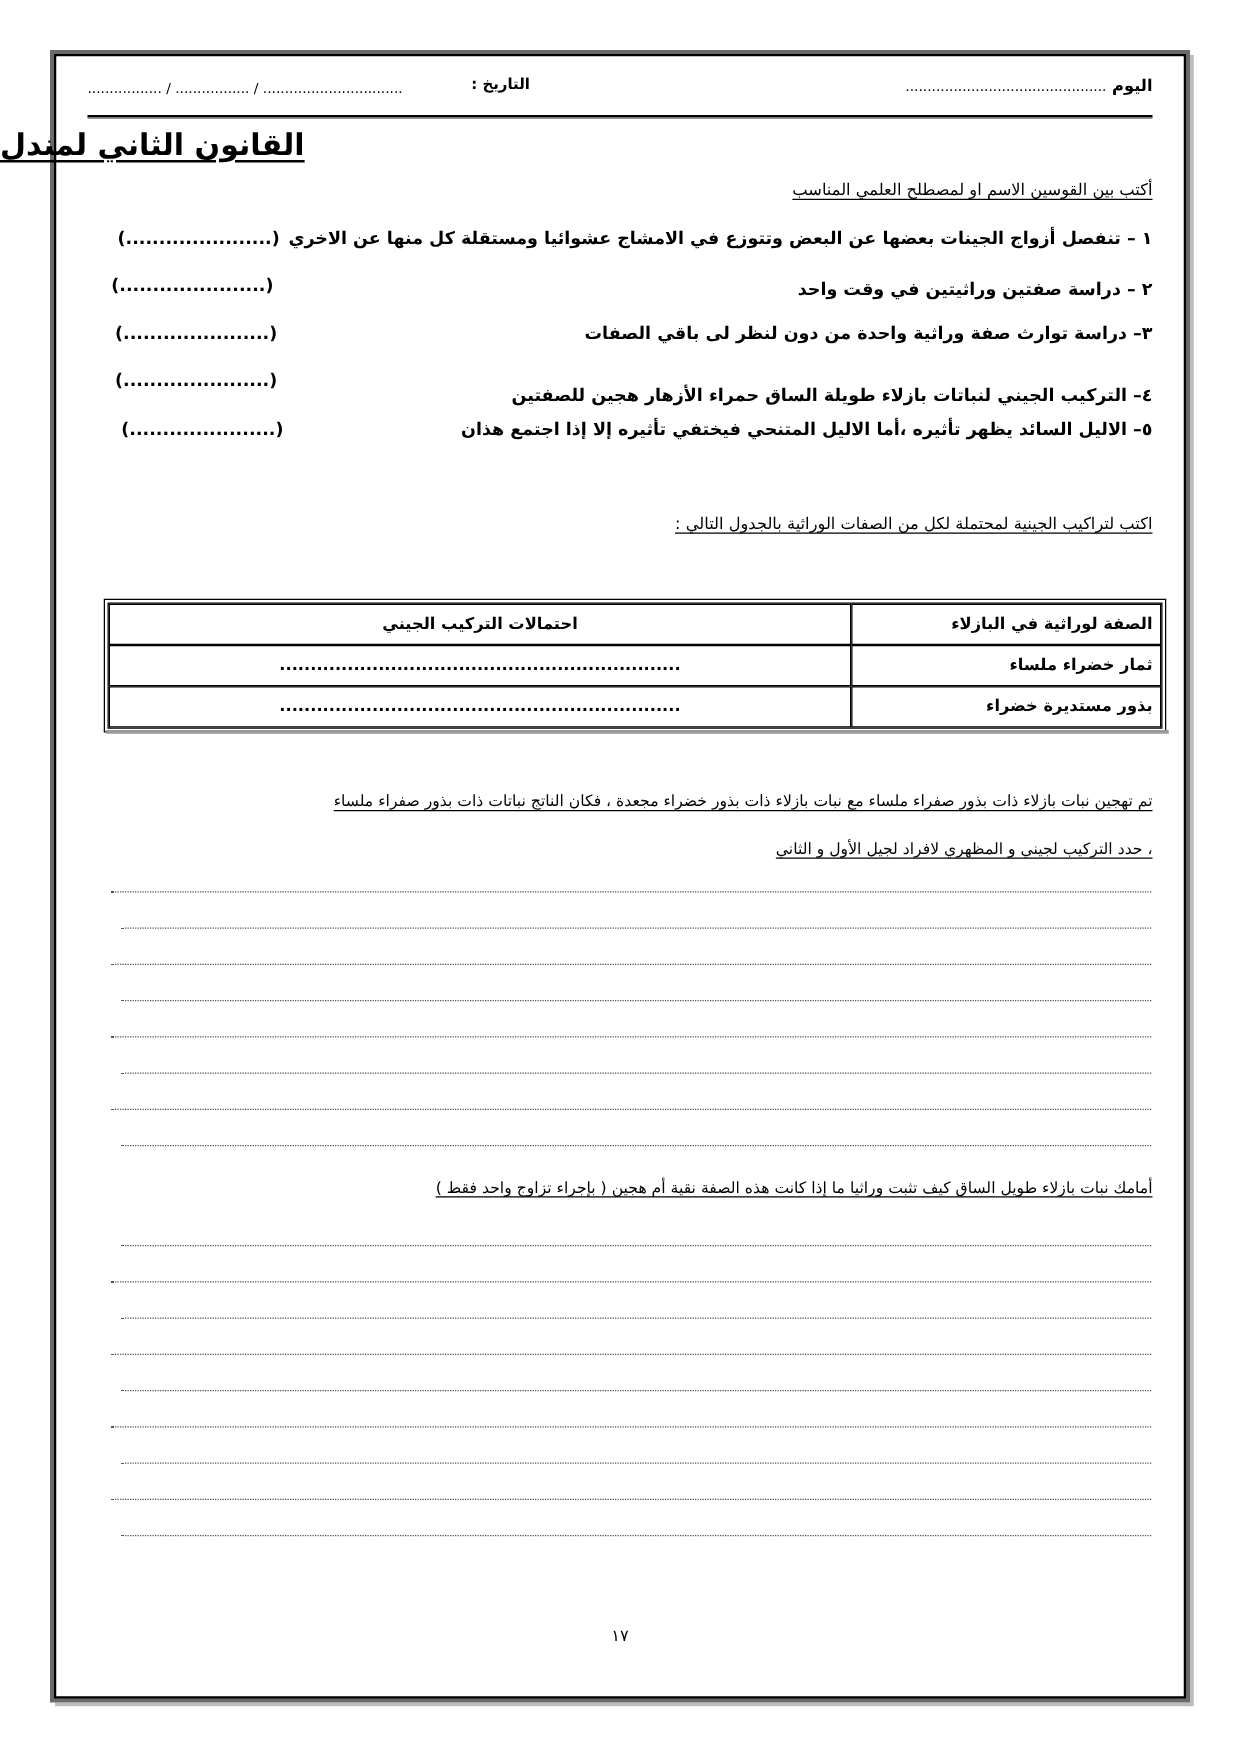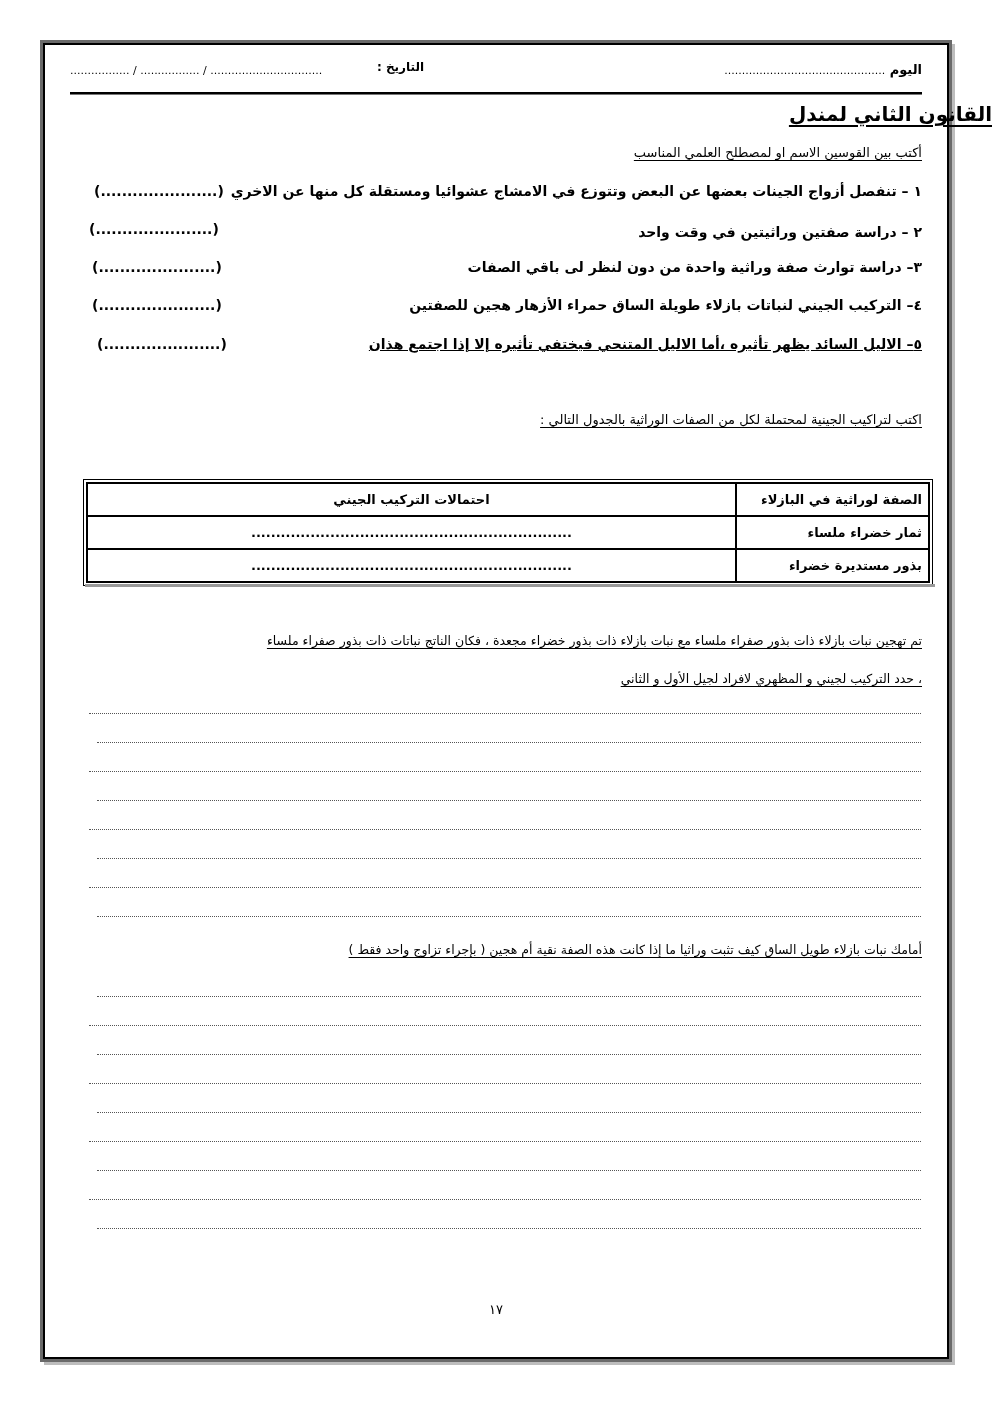--- a/index.html
+++ b/index.html
@@ -23,7 +23,7 @@
     .header-rule { position: absolute; left: 70px; top: 92px; width: 852px; height: 3px;
                    border-top: 2px solid #000; border-bottom: 1px solid #777; box-sizing: border-box; }
 
-    .title { left: 0; right: 0; top: 102px; text-align: right; font-size: 20px; font-weight: bold;
+    .title { left: 0; right: 0; top: 102px; text-align: left; font-size: 24px; font-weight: bold;
              text-decoration: underline; text-underline-offset: 4px; }
 
     .instr { right: 70px; font-size: 13px; font-weight: normal; text-decoration: underline; text-underline-offset: 3px; }

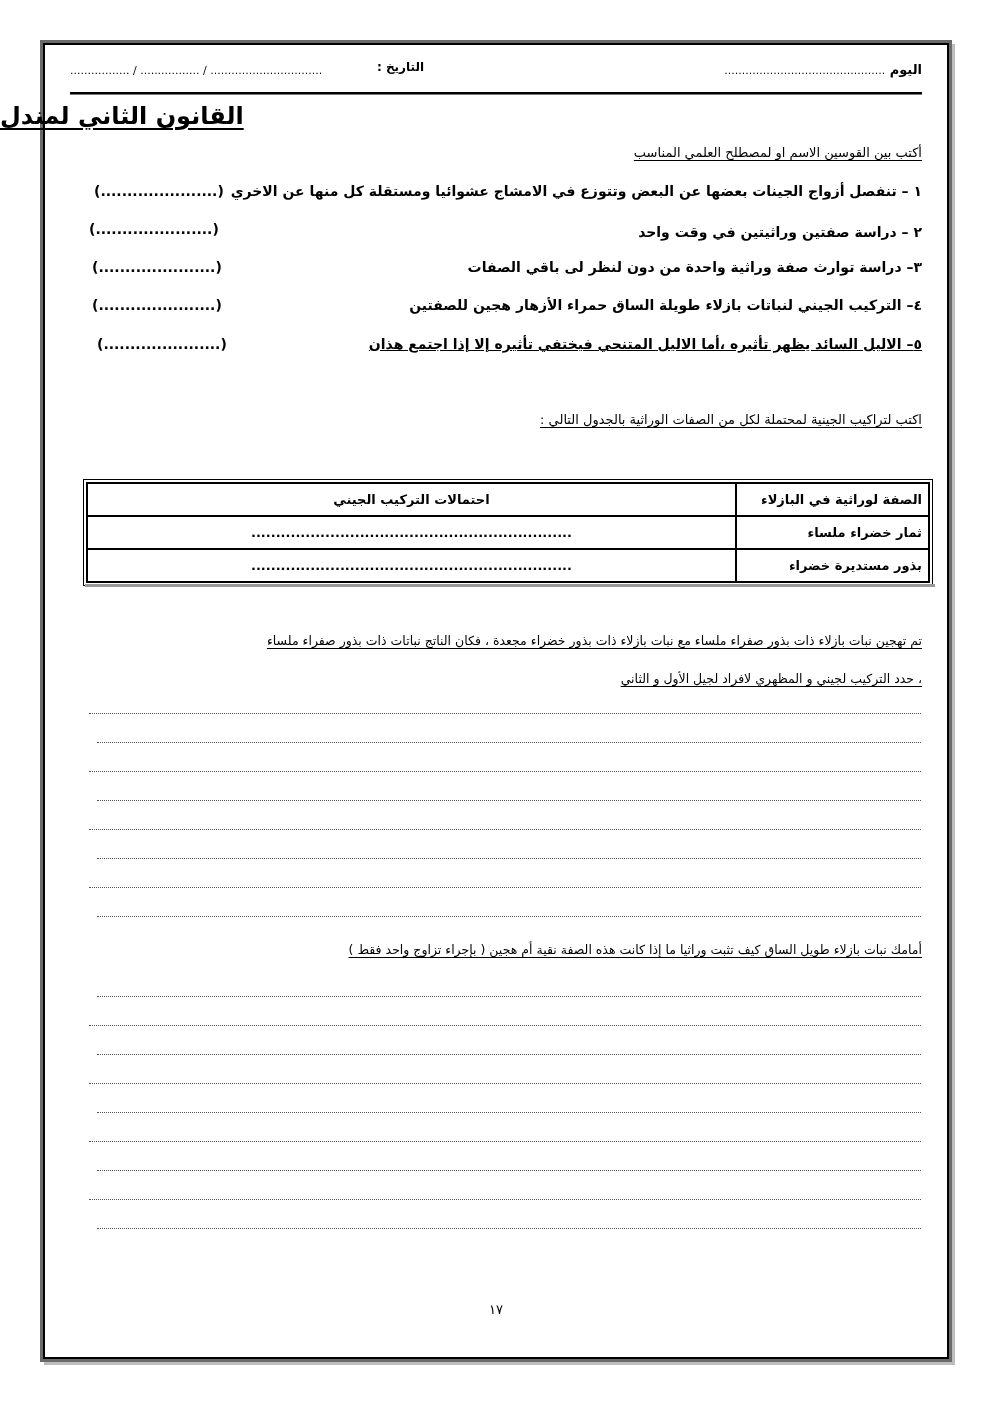--- a/index.html
+++ b/index.html
@@ -79,7 +79,7 @@
 </div>
 <div class="abs blank" style="left:92px; top:259px;">(......................)</div>
 
-<div class="abs rtl q" style="top:297px;margin-left:35px;">
+<div class="abs rtl q" style="top:309px;margin-left:35px;">
   <span>٤– التركيب الجيني لنباتات بازلاء طويلة الساق حمراء الأزهار هجين للصفتين</span>
 </div>
 <div class="abs blank" style="left:92px; top:297px;">(......................)</div>

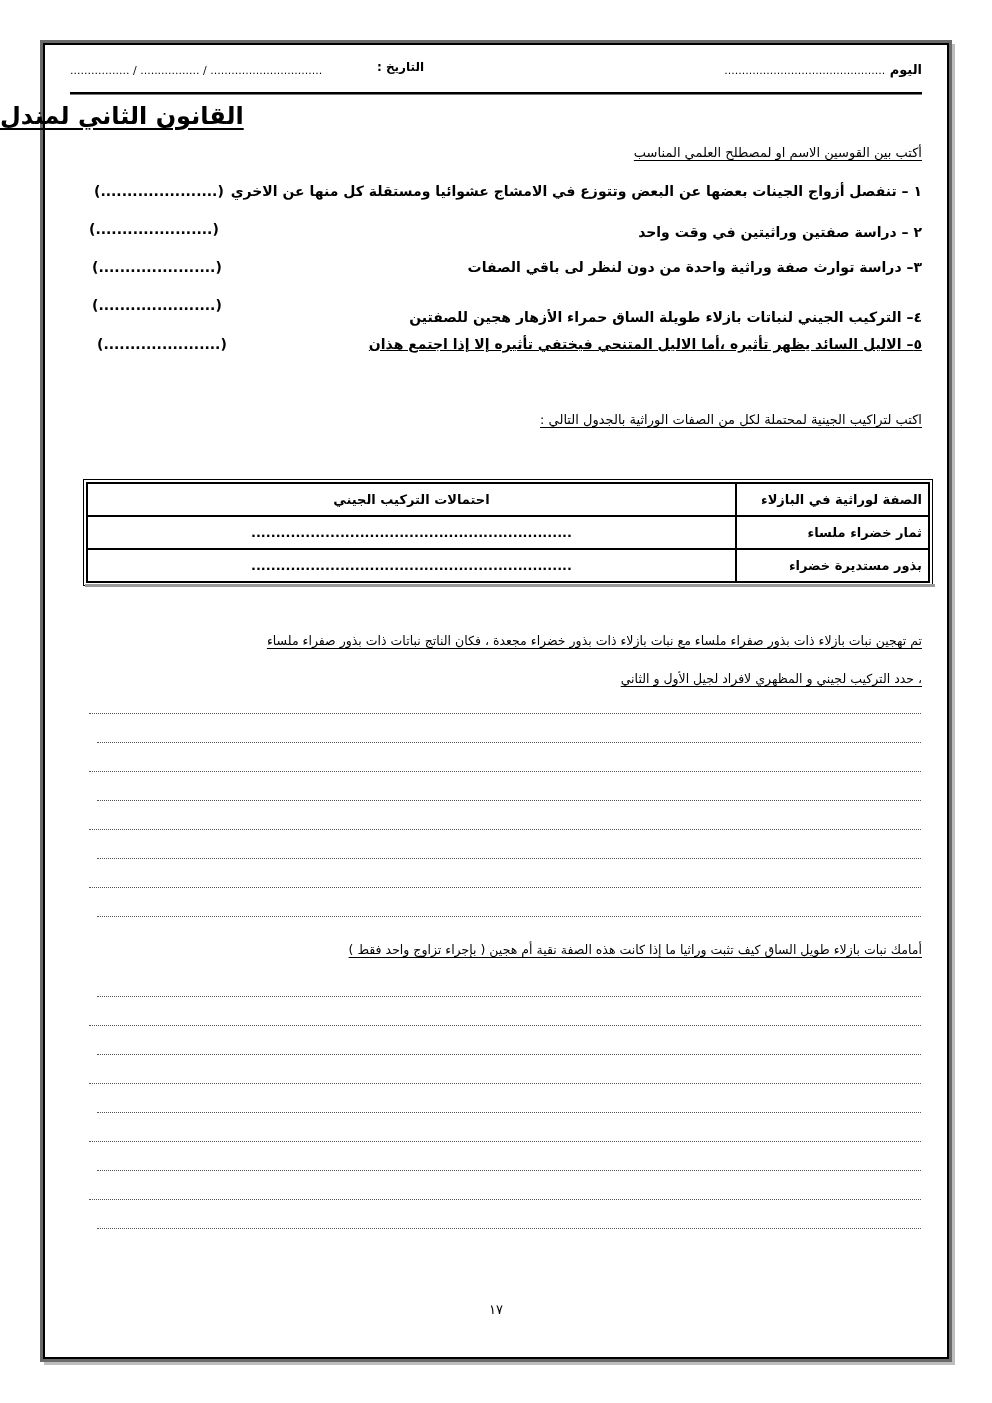--- a/index.html
+++ b/index.html
@@ -84,7 +84,7 @@
 </div>
 <div class="abs blank" style="left:92px; top:297px;">(......................)</div>
 
-<div class="abs rtl q" style="top:336px;text-decoration:underline;">
+<div class="abs rtl q" style="top:336px;">
   <span>٥– الاليل السائد يظهر تأثيره ،أما الاليل المتنحي فيختفي تأثيره  إلا إذا اجتمع هذان</span>
 </div>
 <div class="abs blank" style="left:97px; top:336px;">(......................)</div>

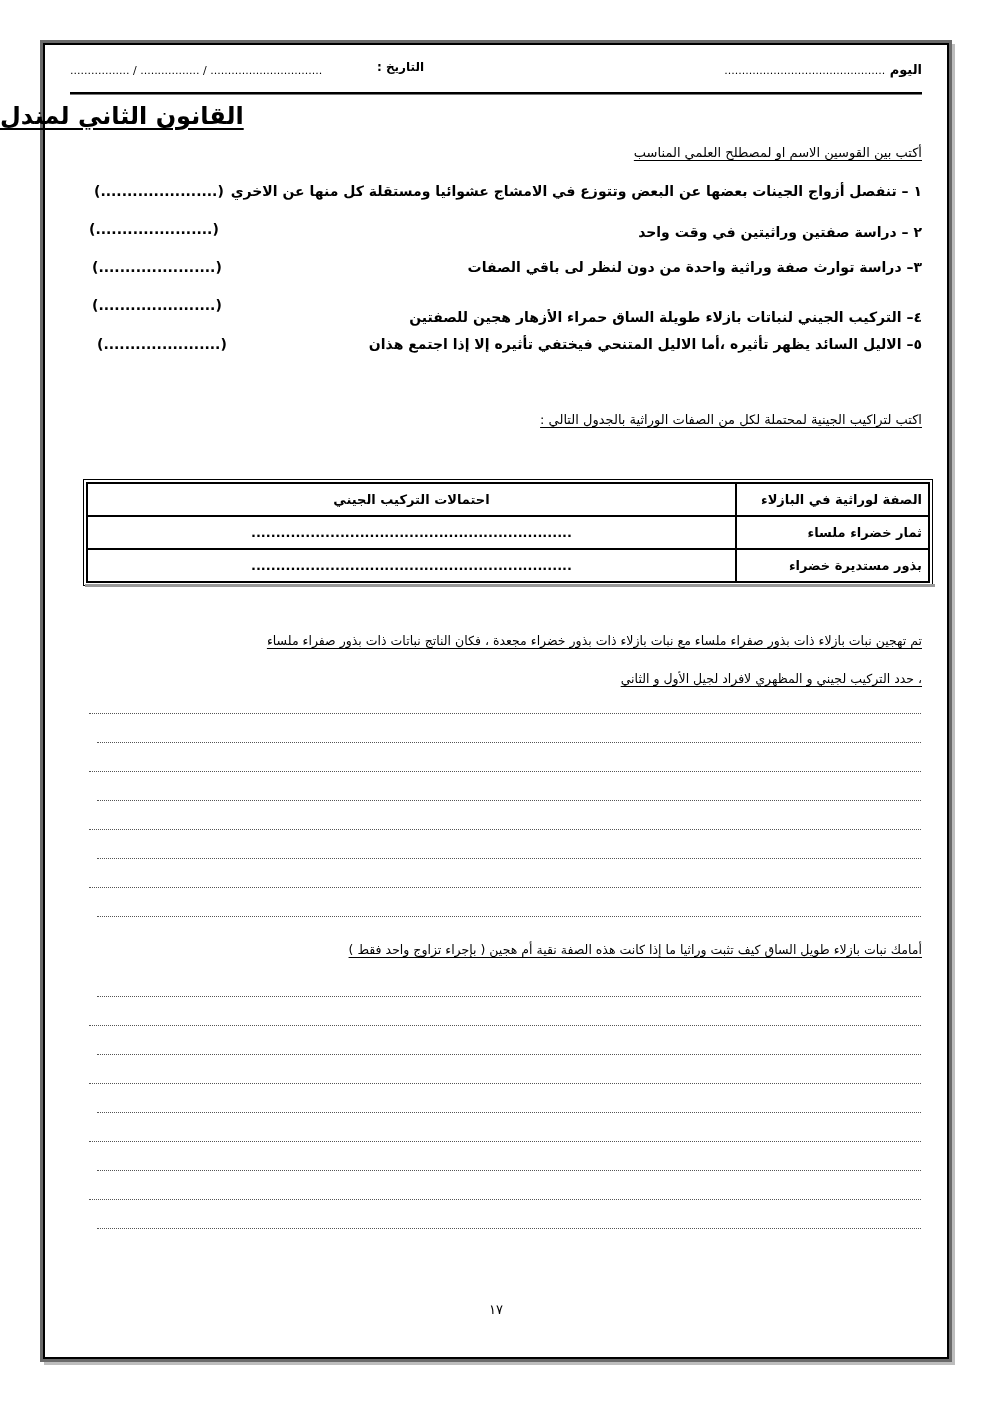--- a/index.html
+++ b/index.html
@@ -34,7 +34,7 @@
                   border-spacing: 0; border: 4px double #000; border-right-color:#000; }
     table.genes td { border: 1px solid #000; height: 33px; font-size: 13px; font-weight: bold;
                      padding: 0 6px; box-sizing: border-box; }
-    table.genes td.col-trait { width: 193px; text-align: right; }
+    table.genes td.col-trait { width: 248px; text-align: right; }
     table.genes td.col-geno { text-align: center; }
     .table-shadow { position:absolute; left: 85px; top: 584px; width: 850px; height: 3px; background:#9a9a9a; }
 

